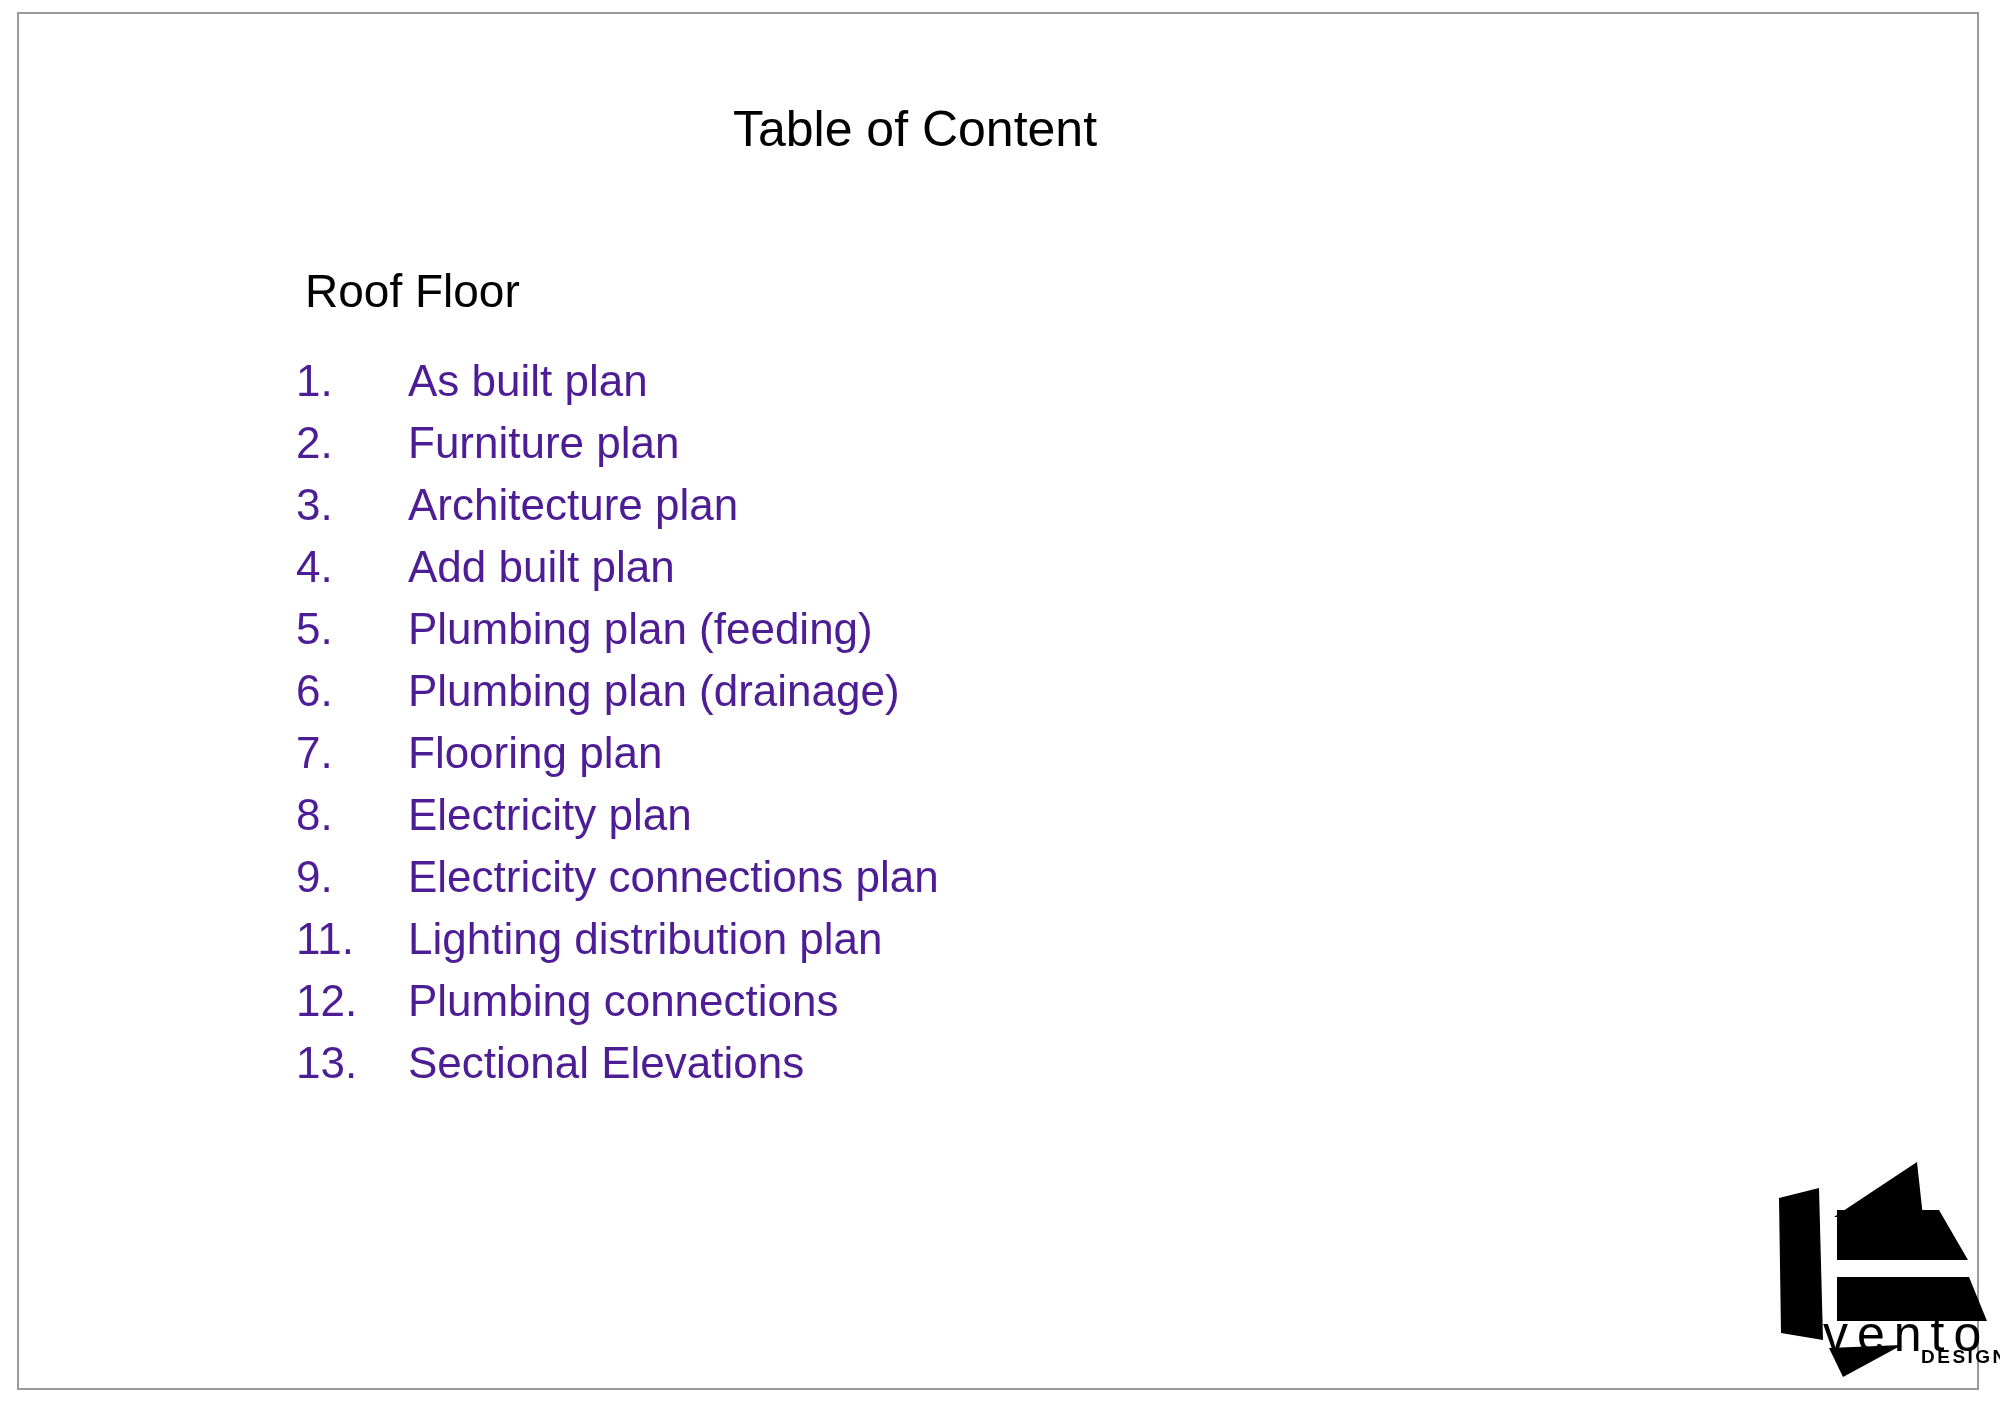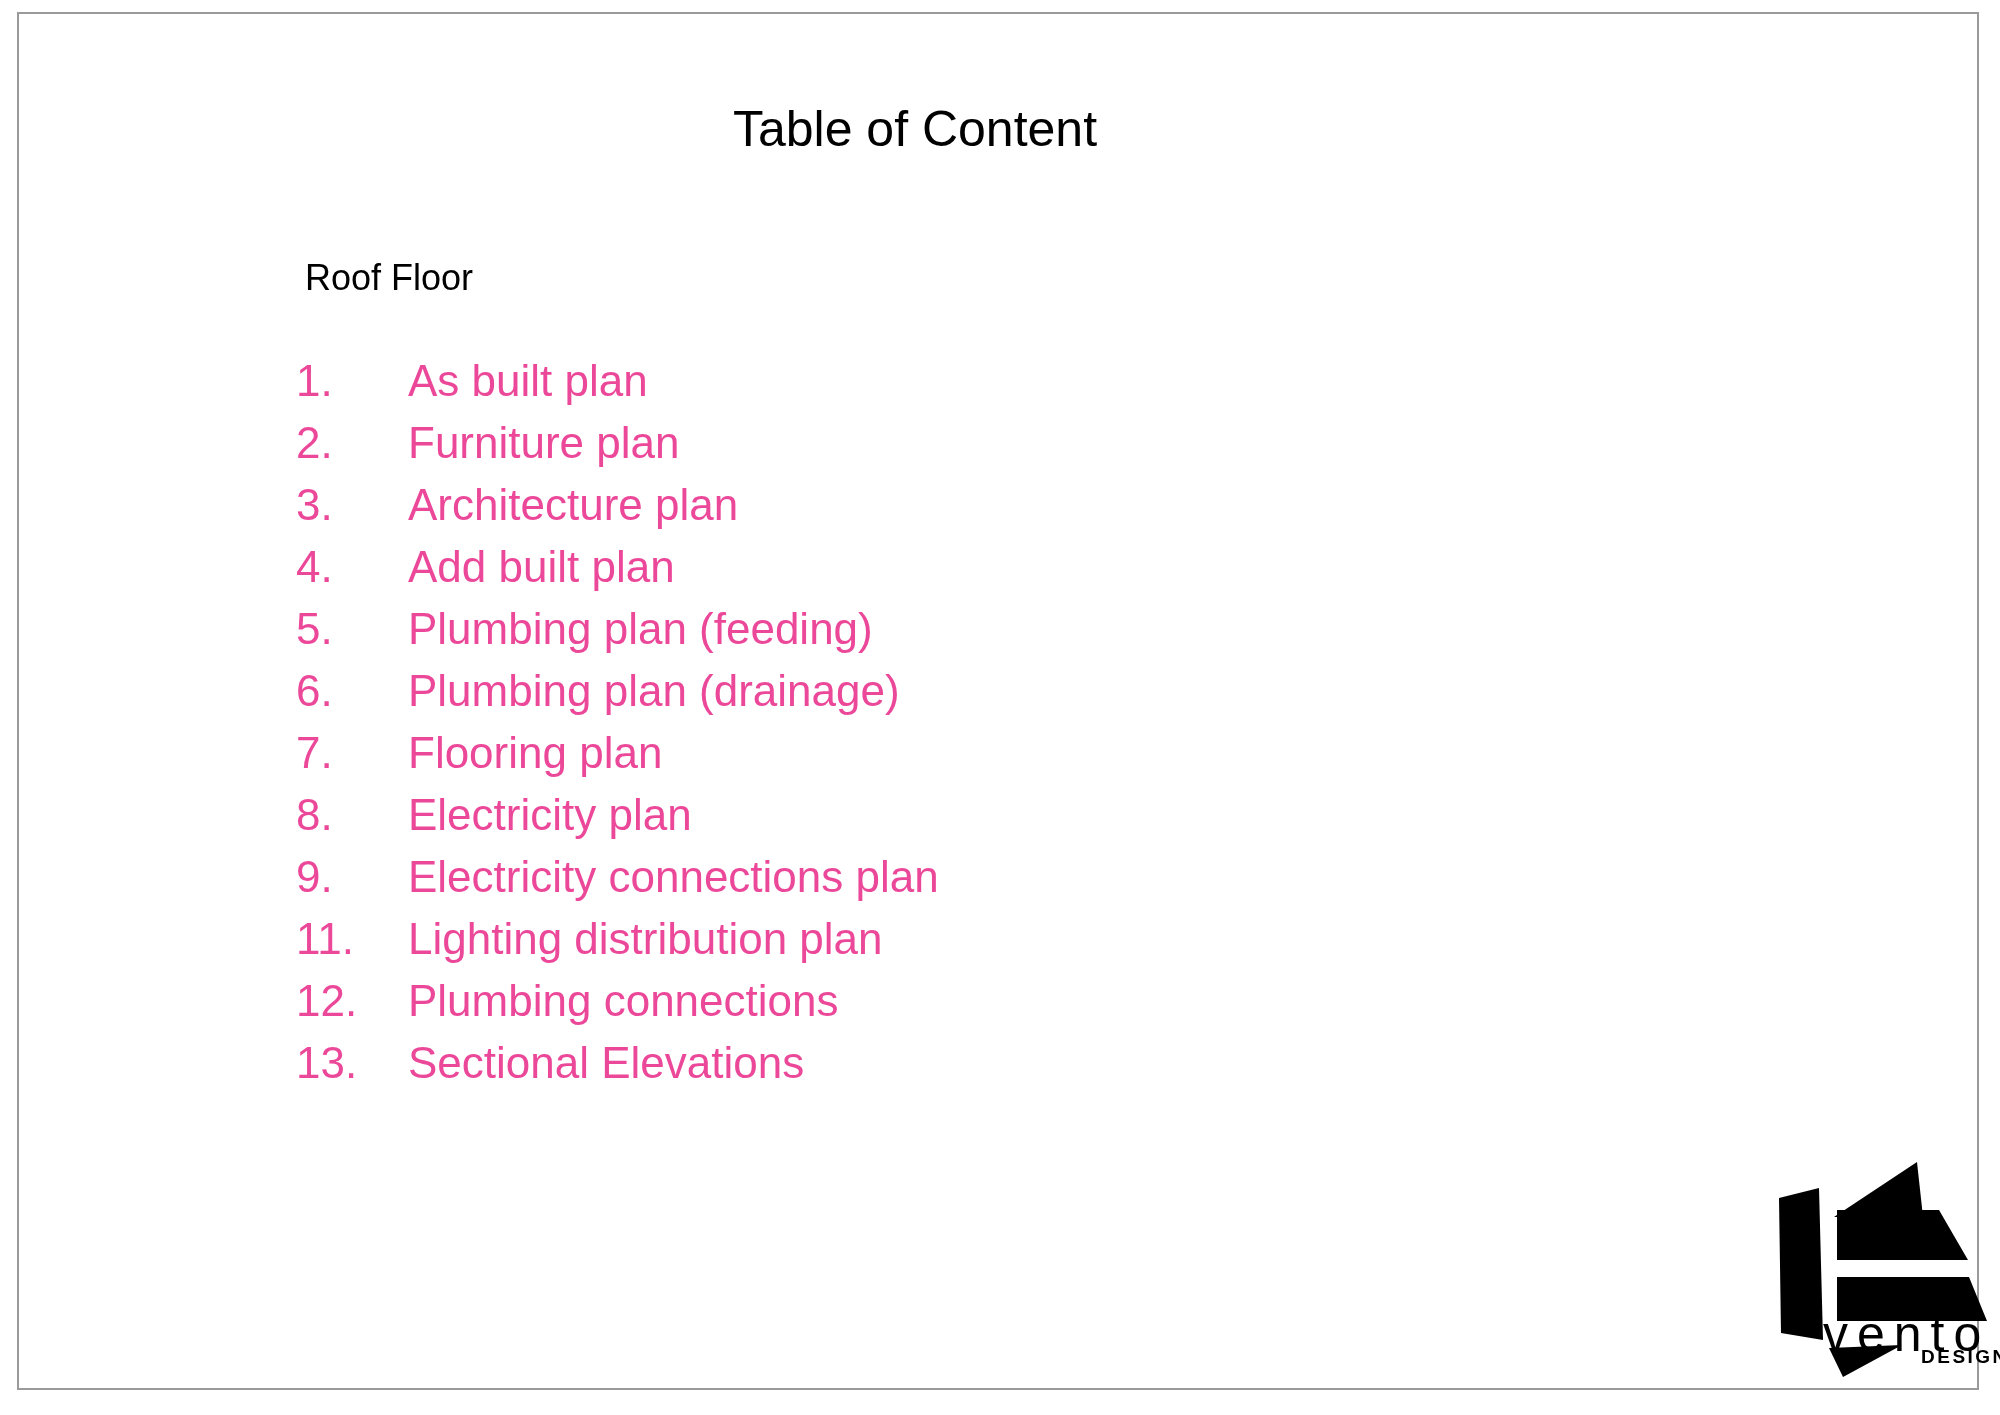--- a/index.html
+++ b/index.html
@@ -56,8 +56,8 @@
   #section-heading {
     position: absolute;
     left: 305px;
-    top: 260px;
-    font-size: 36px;
+    top: 268px;
+    font-size: 46px;
     line-height: 1.0;
     font-weight: 400;
     color: #000000;

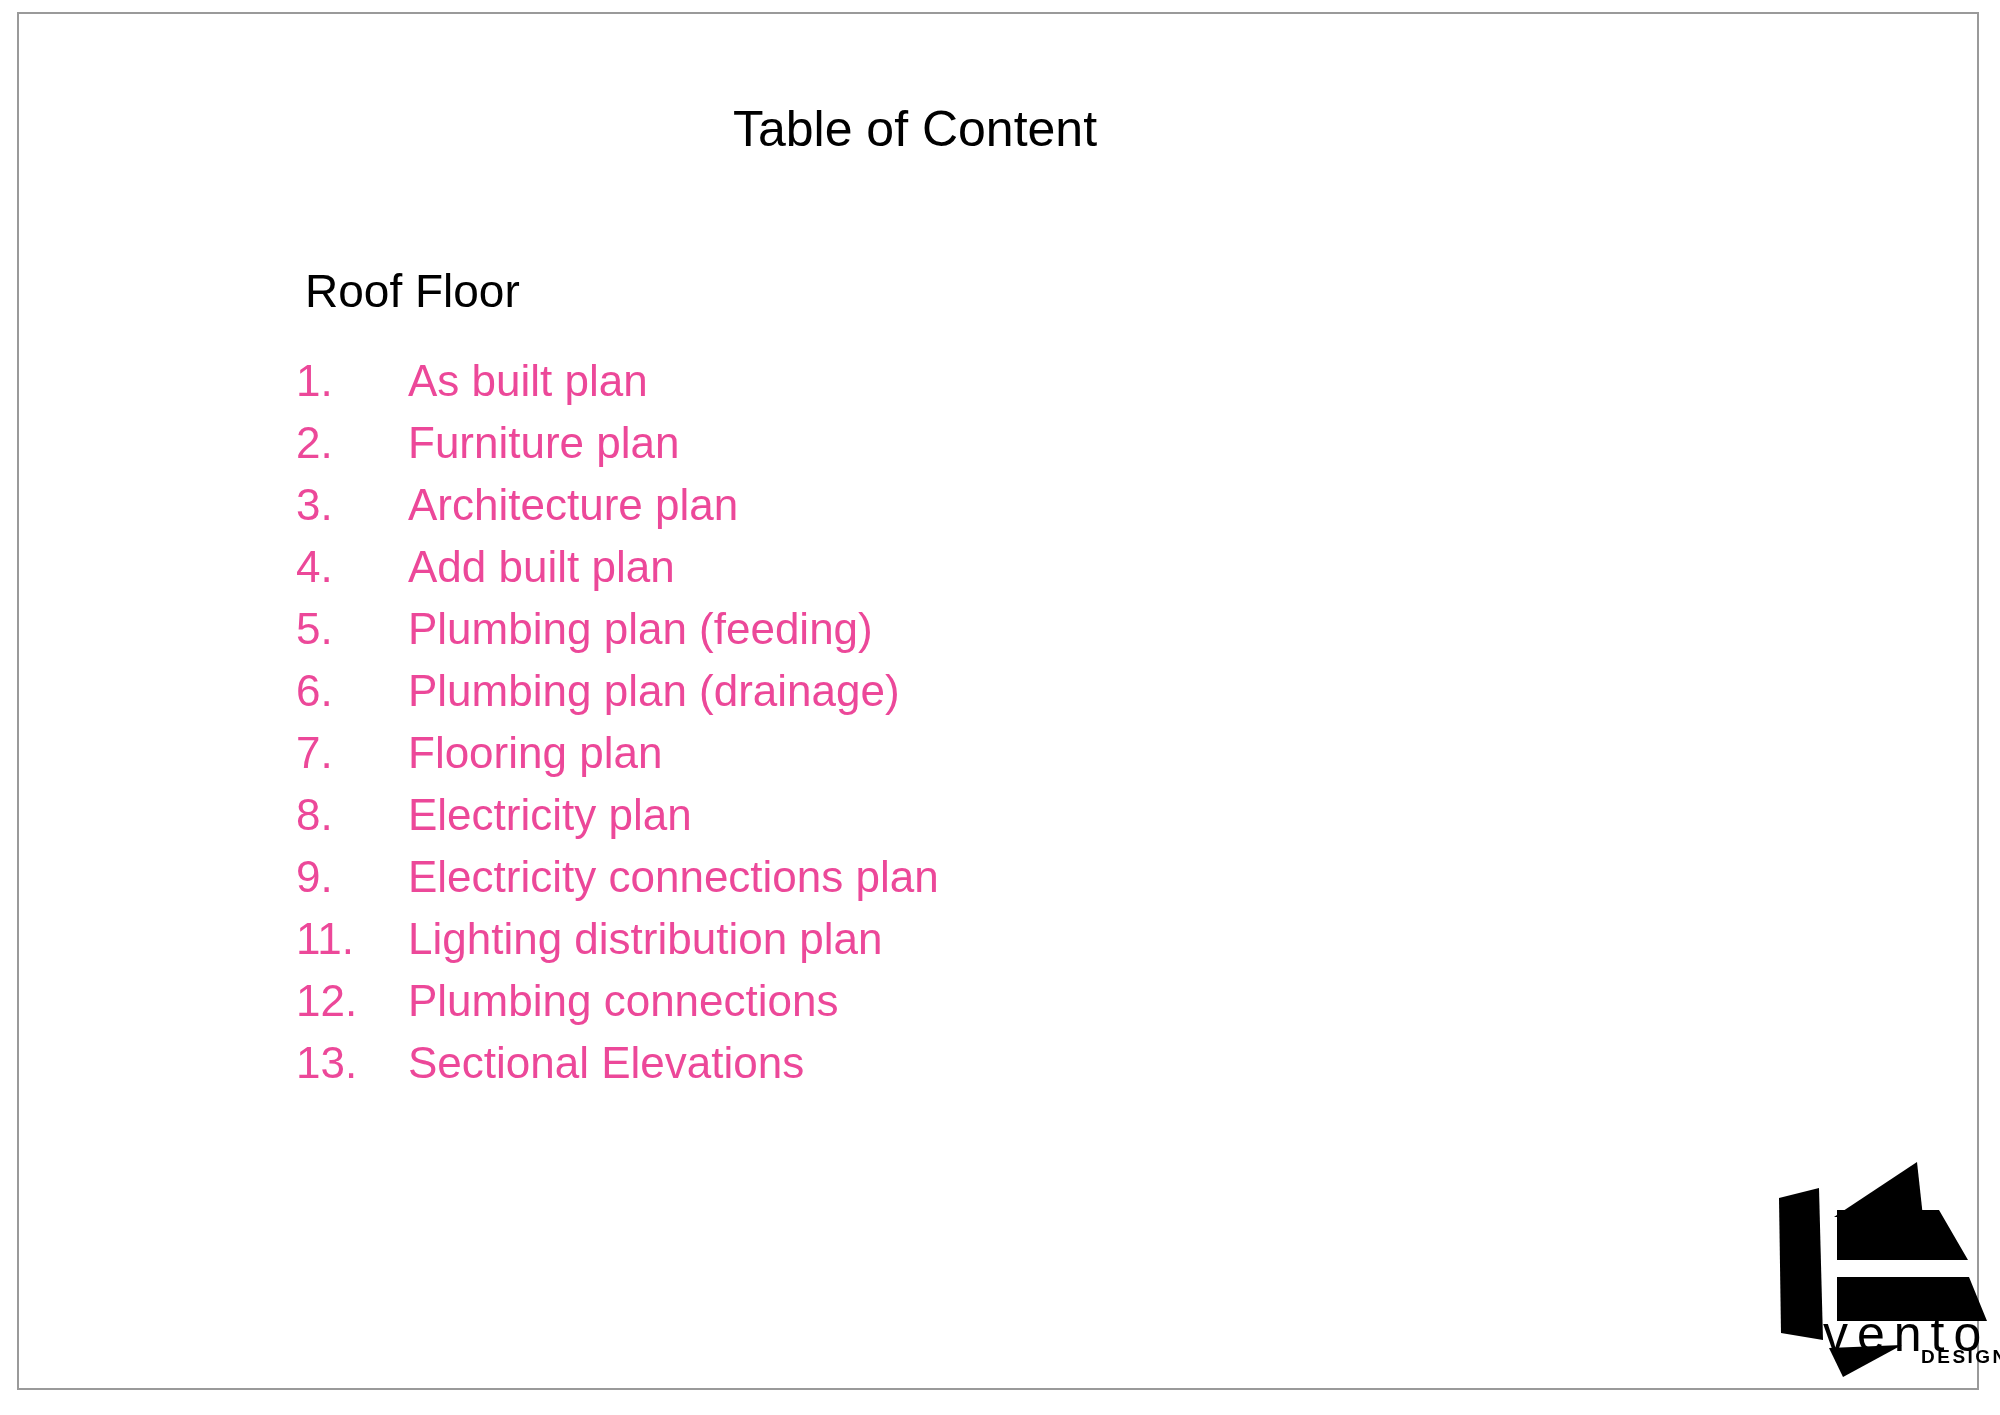--- a/index.html
+++ b/index.html
@@ -78,7 +78,7 @@
     height: 62px;
     line-height: 62px;
     font-size: 44px;
-    color: #ec4899;
+    color: #4c1d95;
     white-space: nowrap;
   }
   #toc-list li .num {

